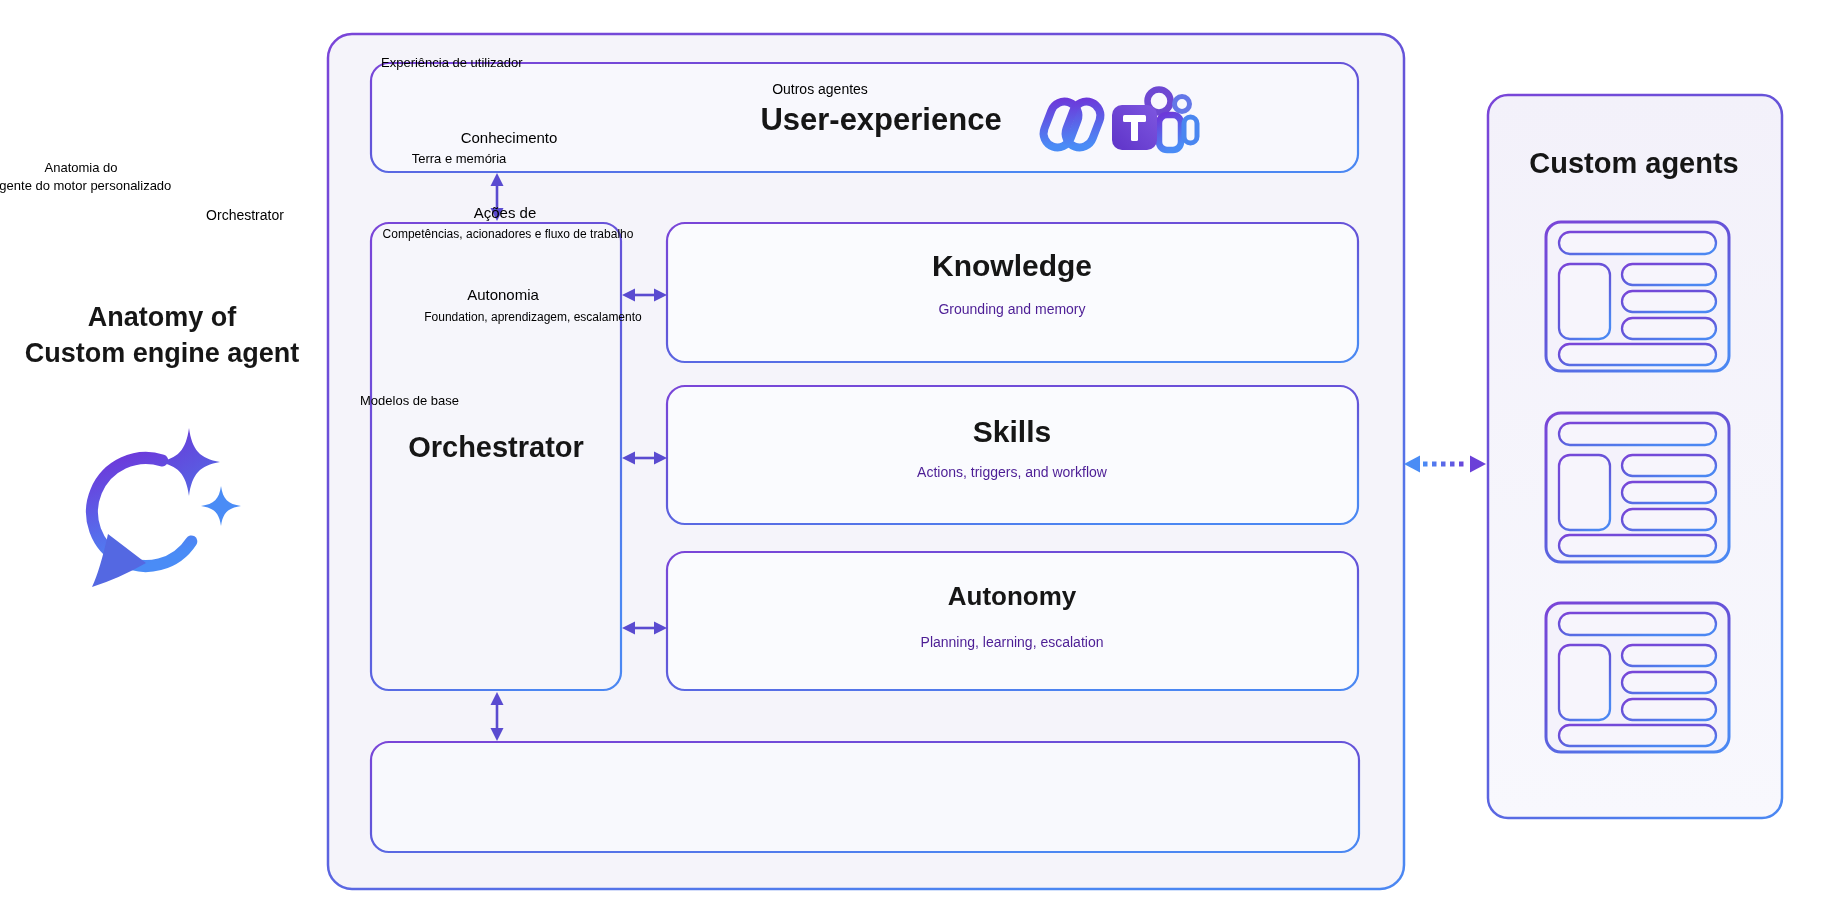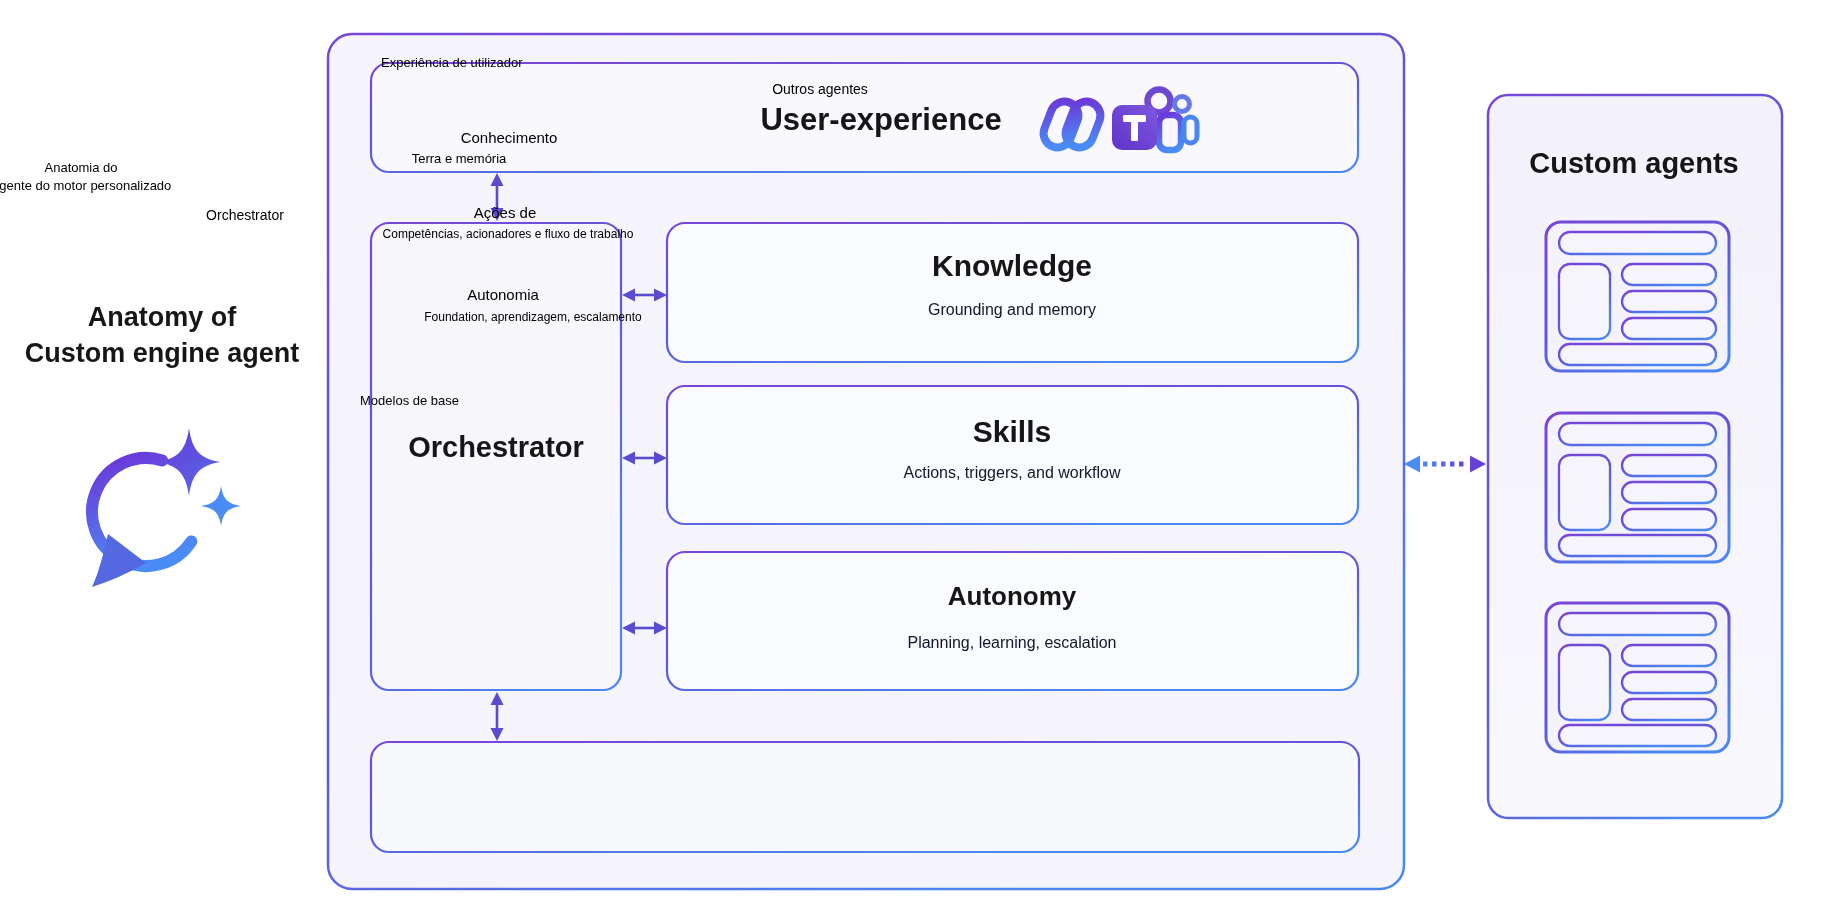--- a/index.html
+++ b/index.html
@@ -12,7 +12,7 @@
   .ctr{transform:translateX(-50%);text-align:center;}
   .pt{font-size:13px;color:#000;}
   .boxtitle{font-weight:bold;color:#161616;}
-  .sub{font-size:16px;color:#0f172a;}
+  .sub{font-size:14px;color:#4c1d95;}
 </style>
 </head>
 <body>

